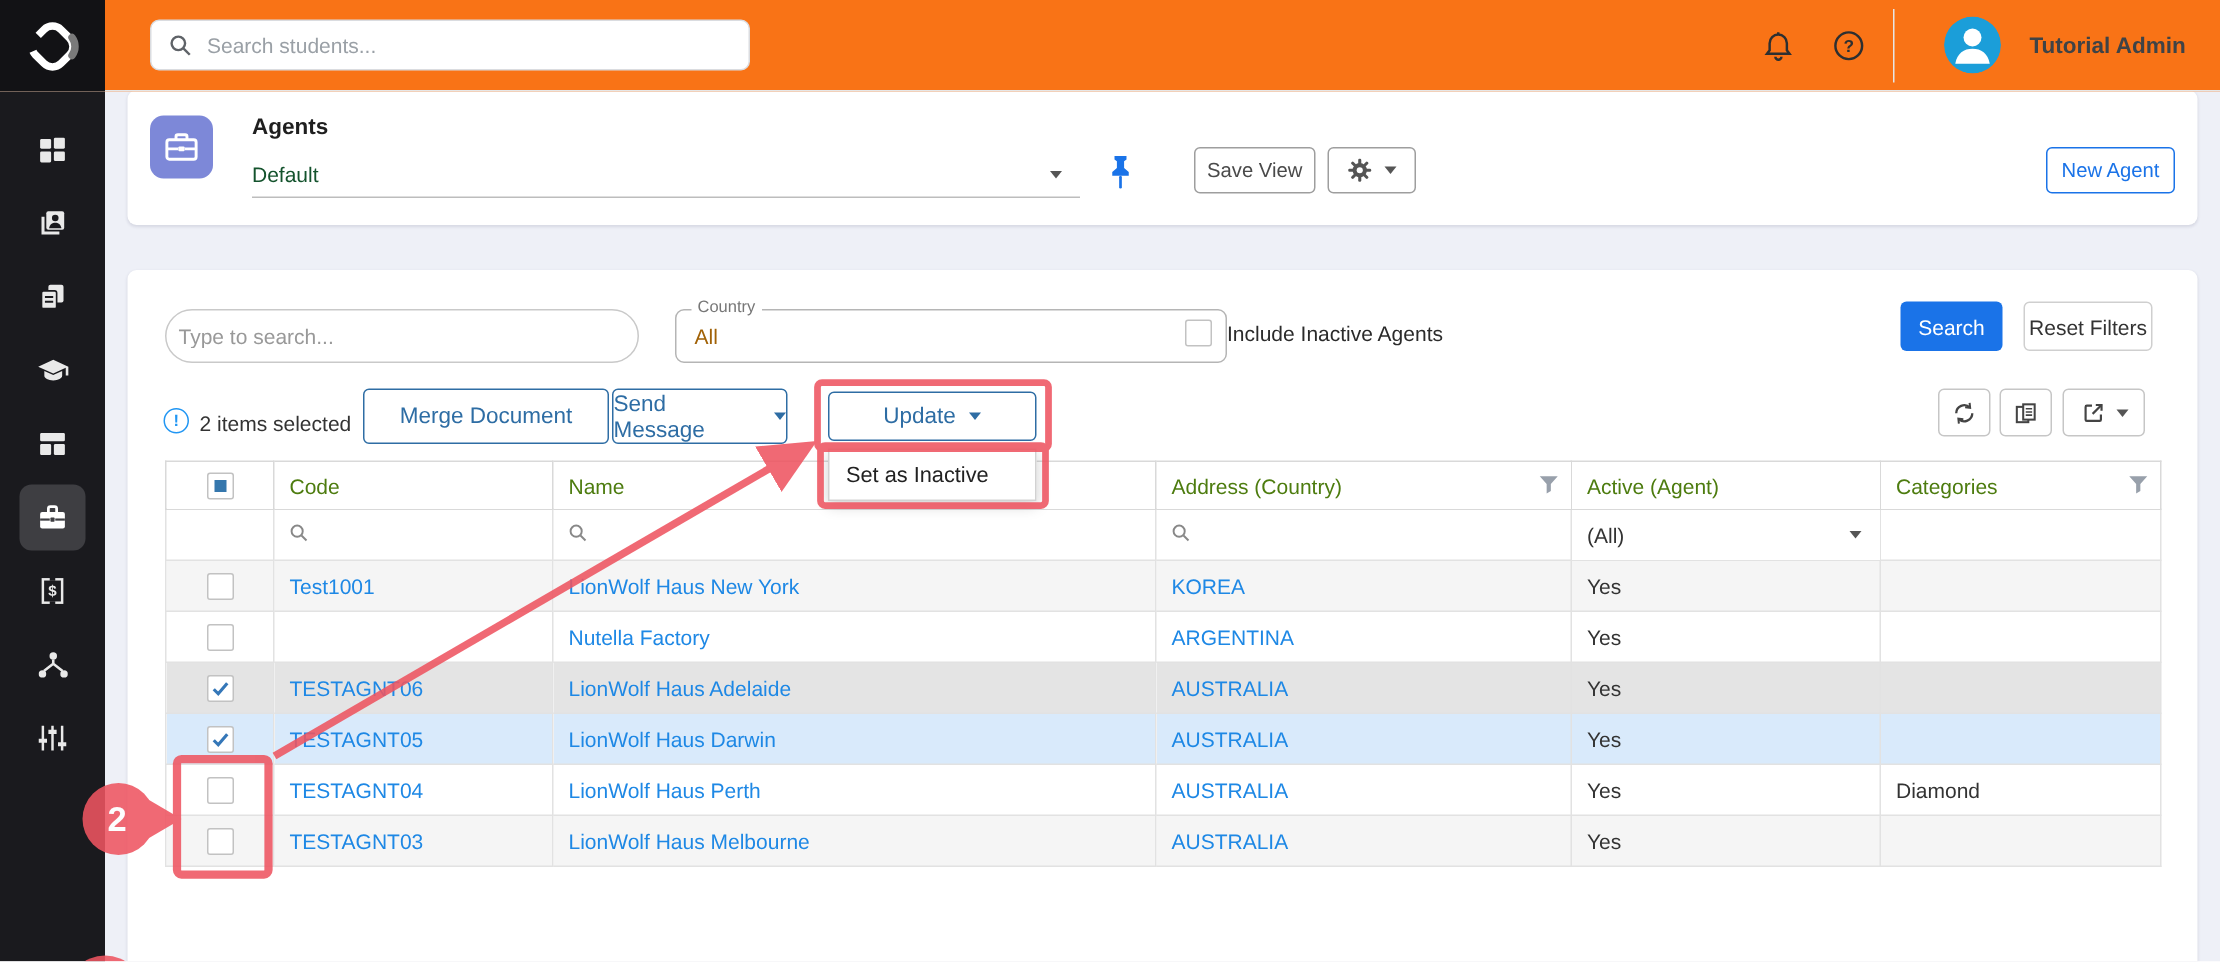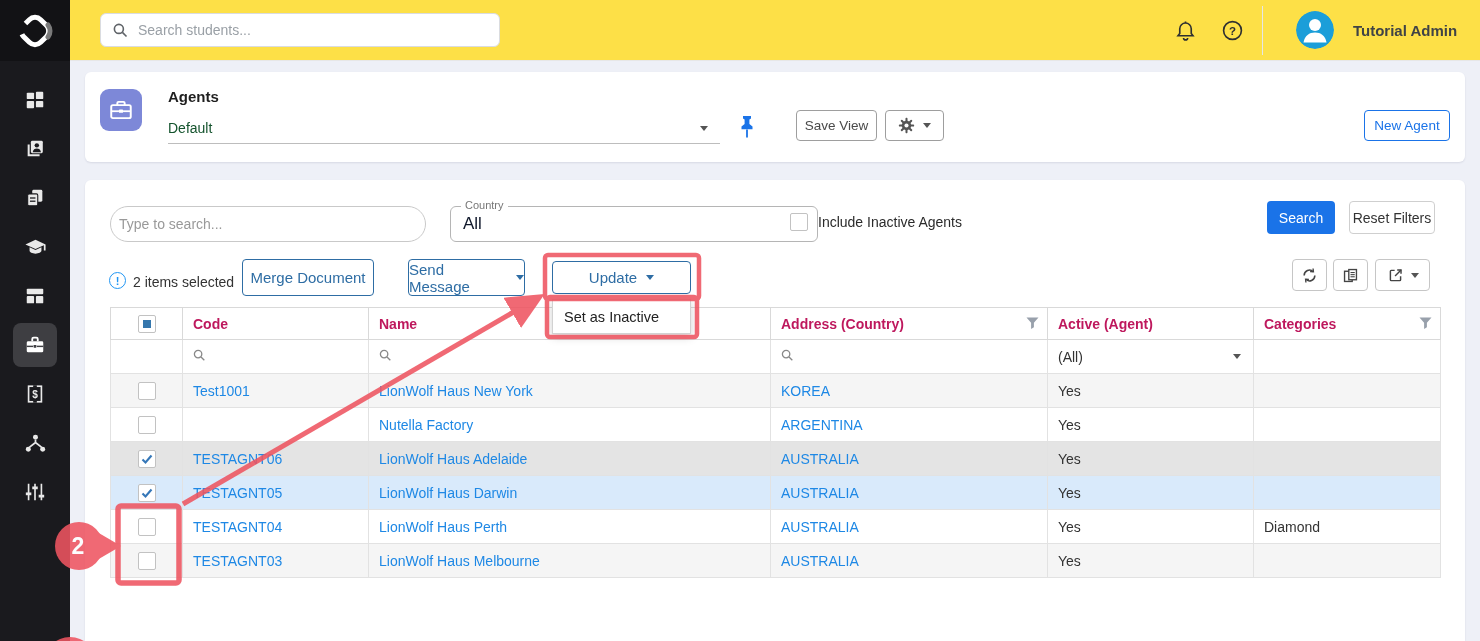--- a/index.html
+++ b/index.html
@@ -7,7 +7,7 @@
   #app{position:relative;width:1480px;height:641px;background:#eef0f7;overflow:hidden}
 
   
-  .topbar{position:absolute;left:0;top:0;width:1480px;height:61px;background:#fde047;border-bottom:1px solid #e7e7e7;z-index:5}
+  .topbar{position:absolute;left:0;top:0;width:1480px;height:61px;background:#f97316;border-bottom:1px solid #e7e7e7;z-index:5}
   .logo{position:absolute;left:0;top:0;width:70px;height:61px;background:#121215;display:flex;align-items:center;justify-content:center}
   .global-search{position:absolute;left:100px;top:13px;width:400px;height:34px;border:1px solid #dadce0;border-radius:6px;background:#fff;display:flex;align-items:center;padding-left:12px;gap:10px}
   .global-search input{border:none;outline:none;font-size:14px;color:#333;width:320px;background:transparent}

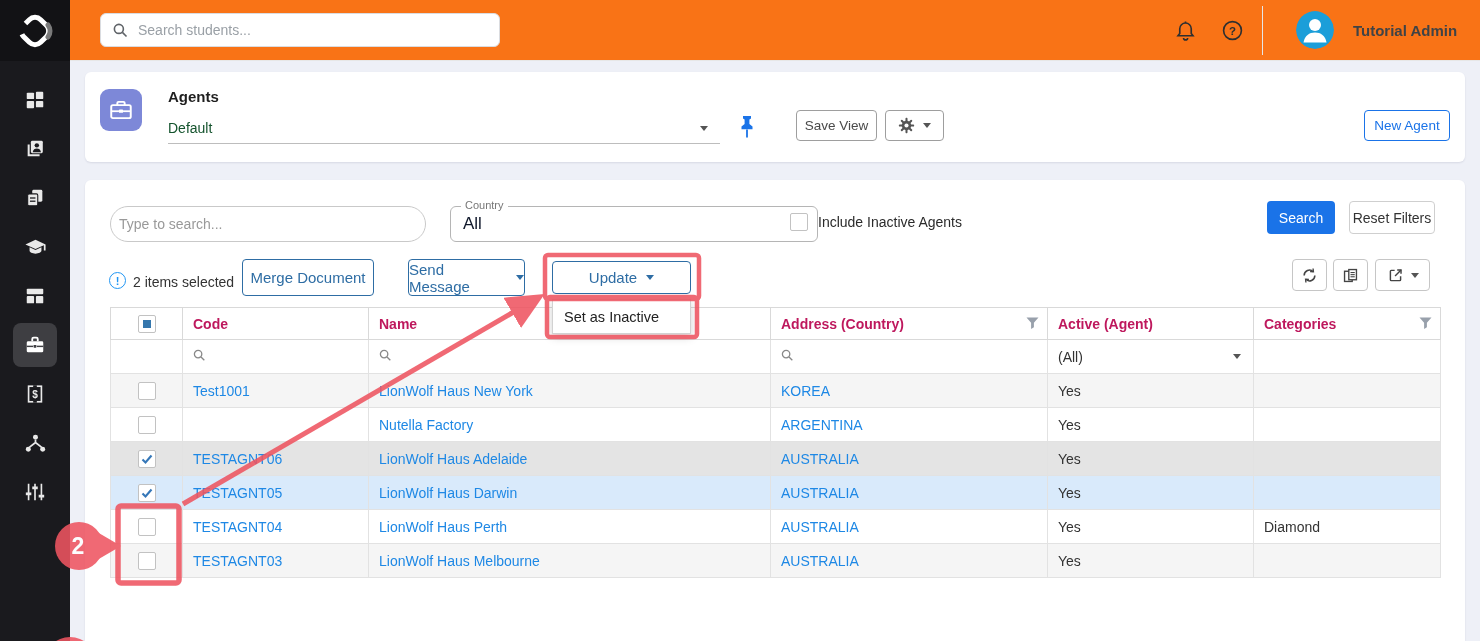--- a/index.html
+++ b/index.html
@@ -25,7 +25,7 @@
 
   
   .card{position:absolute;background:#fff;border-radius:6px;box-shadow:0 1px 2px rgba(50,50,93,.12)}
-  .card.view-header{left:85px;top:72px;width:1380px;height:90px}
+  .card.view-header{left:85px;top:60px;width:1380px;height:90px}
   .card.grid-card{left:85px;top:180px;width:1380px;height:461px;border-radius:6px 6px 0 0;overflow:hidden}
 
   

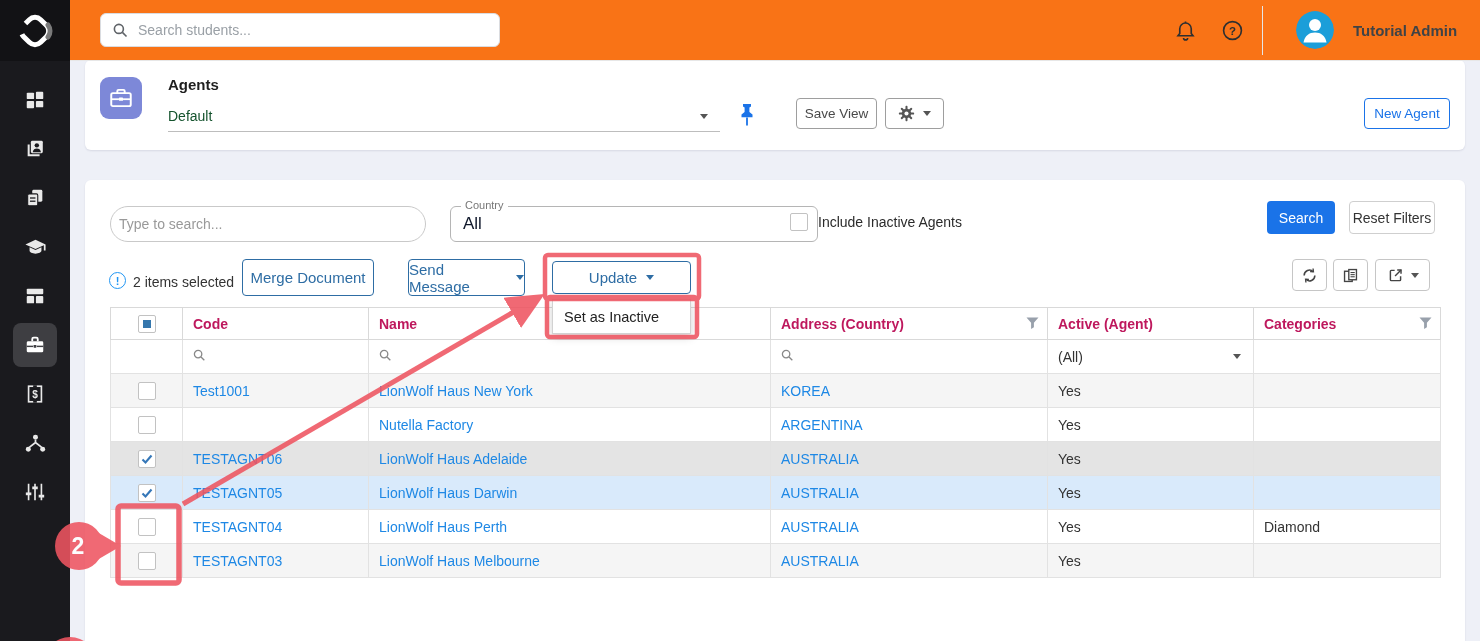--- a/index.html
+++ b/index.html
@@ -47,7 +47,7 @@
   .type-search input::placeholder{color:#999}
   .country-select{position:absolute;left:365px;top:26px;width:368px;height:36px;border:1px solid #b5b5b5;border-radius:6px;display:flex;align-items:center;padding-left:12px;cursor:pointer}
   .country-select .flabel{position:absolute;top:-8px;left:10px;background:#fff;padding:0 4px;font-size:11px;color:#777}
-  .country-select .val{font-size:17px;color:#0f172a}
+  .country-select .val{font-size:14px;color:#a16207}
   .country-select .caret{position:absolute;right:12px;top:15px}
   .chk-wrap{position:absolute;left:705px;top:33px;display:flex;align-items:center;gap:10px;cursor:pointer}
   .chk-label{font-size:14px;color:#2b2b2b}

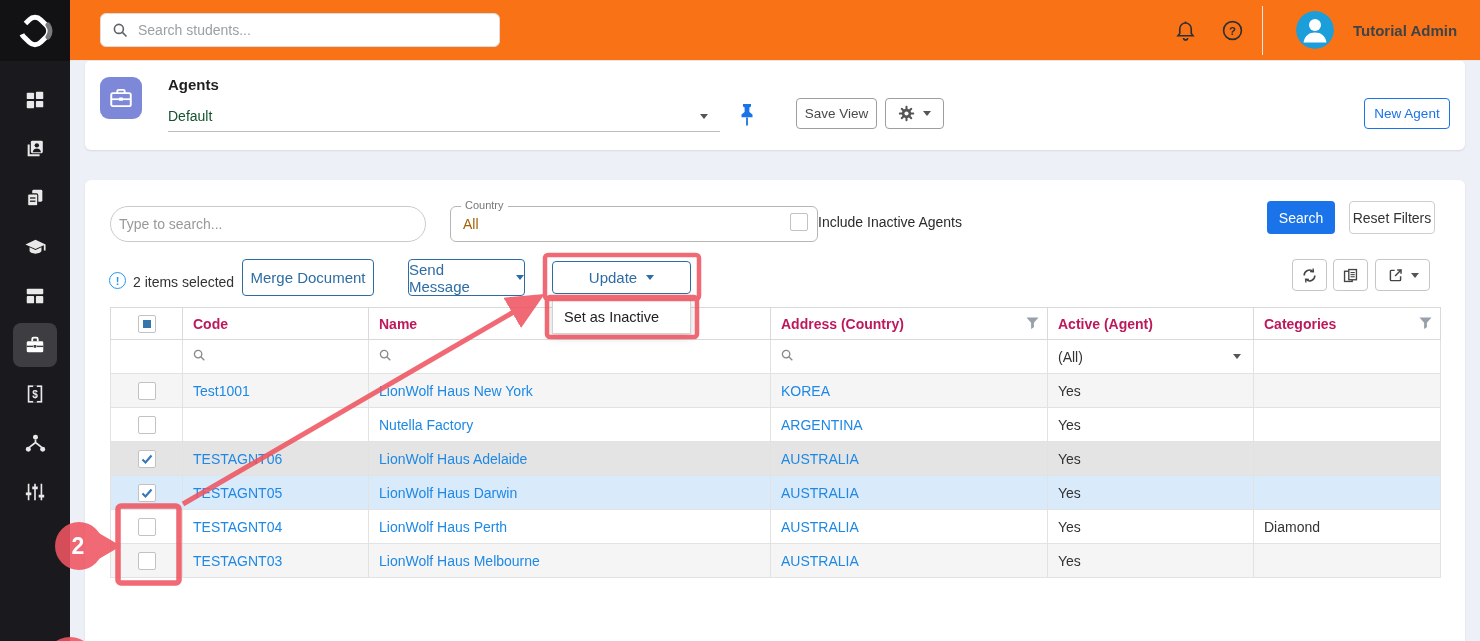--- a/index.html
+++ b/index.html
@@ -58,7 +58,7 @@
   .info-icon{position:absolute;left:24px;top:92px;width:17px;height:17px;border:1.6px solid #2196f3;border-radius:50%;color:#2196f3;font-size:11px;font-weight:700;display:flex;align-items:center;justify-content:center}
   .selected-text{position:absolute;left:48px;top:94px;font-size:14px;color:#333}
   .btn.blue-outline{border:1px solid #2e6da4;color:#2e6da4;font-size:15px;gap:9px}
-  .btn.merge{position:absolute;left:157px;top:79px;width:132px;height:37px}
+  .btn.merge{position:absolute;left:157px;top:79px;width:164px;height:37px}
   .btn.send{position:absolute;left:323px;top:79px;width:117px;height:37px}
   .btn.update{position:absolute;left:467px;top:81px;width:139px;height:33px}
   .icon-btn{position:absolute;top:79px;height:32px;border:1px solid #c6c6c6;border-radius:4px;background:#fff;display:flex;align-items:center;justify-content:center;cursor:pointer;gap:7px}

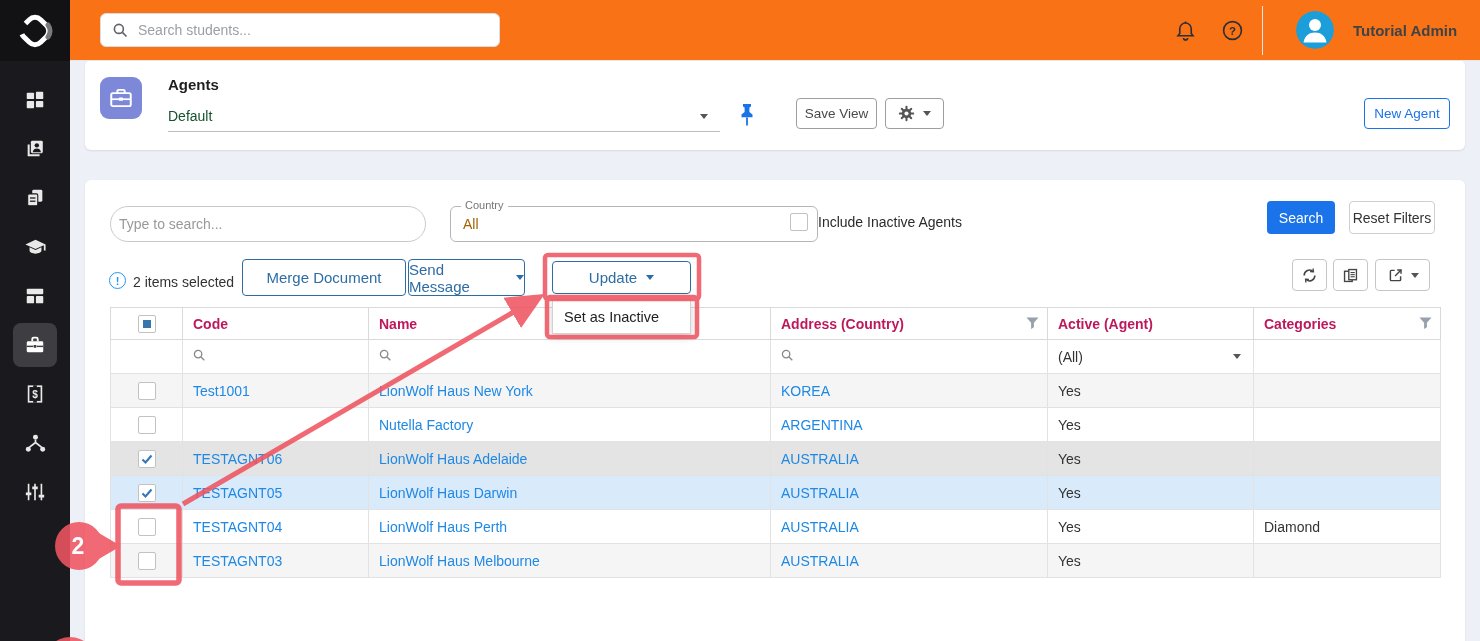--- a/index.html
+++ b/index.html
@@ -75,7 +75,7 @@
   .grid-wrap{position:absolute;left:25px;top:127px;width:1330px}
   table{border-collapse:collapse;table-layout:fixed;width:1330px}
   col.c-cb{width:72px}col.c-code{width:186px}col.c-name{width:402px}col.c-addr{width:277px}col.c-act{width:206px}col.c-cat{width:187px}
-  th{height:32px;border:1px solid #d9d9d9;font-weight:700;font-size:14px;color:#be185d;text-align:left;padding:0 10px;position:relative;background:#fff}
+  th{height:32px;border:1px solid #d9d9d9;font-weight:400;font-size:14px;color:#4d7c0f;text-align:left;padding:0 10px;position:relative;background:#fff}
   td{height:34px;border:1px solid #e2e2e2;font-size:14px;color:#333;padding:0 10px;overflow:hidden;white-space:nowrap}
   tr.filter td{background:#fff}
   tr.row.stripe td{background:#f5f5f5}

